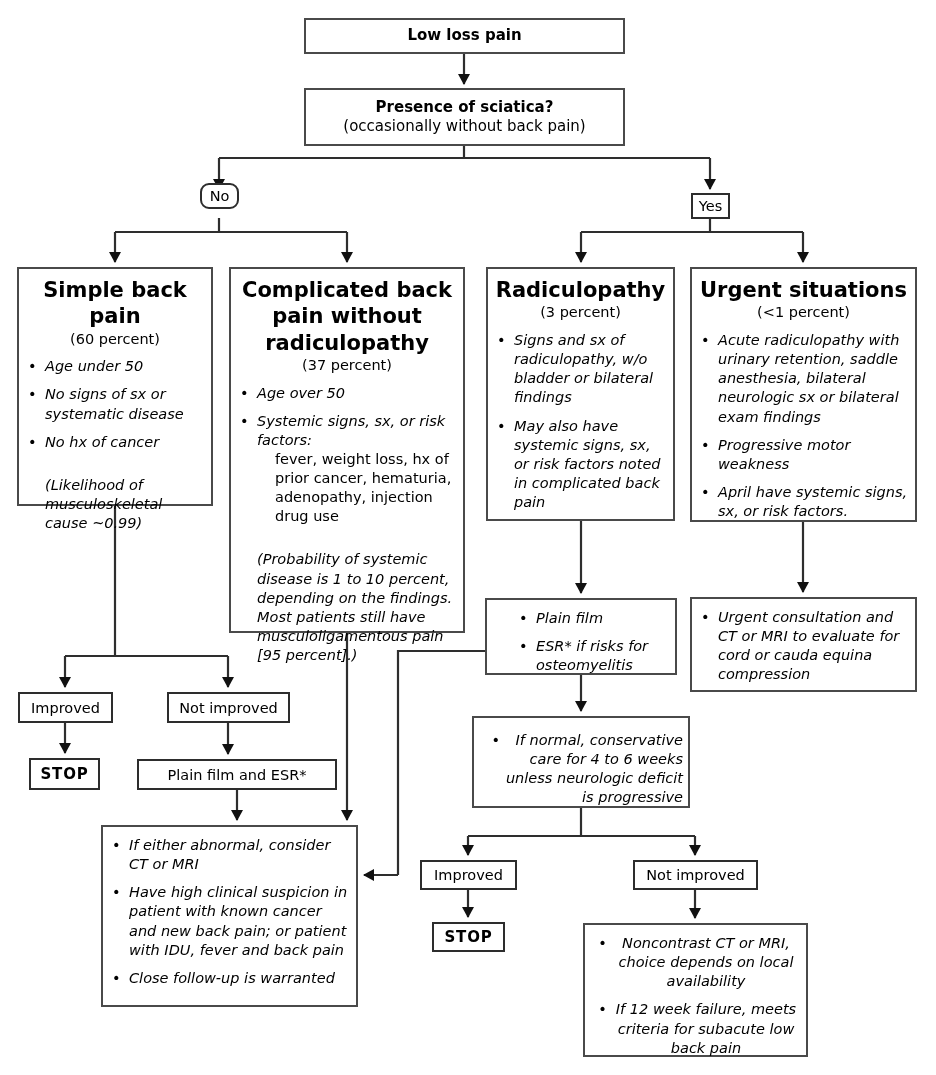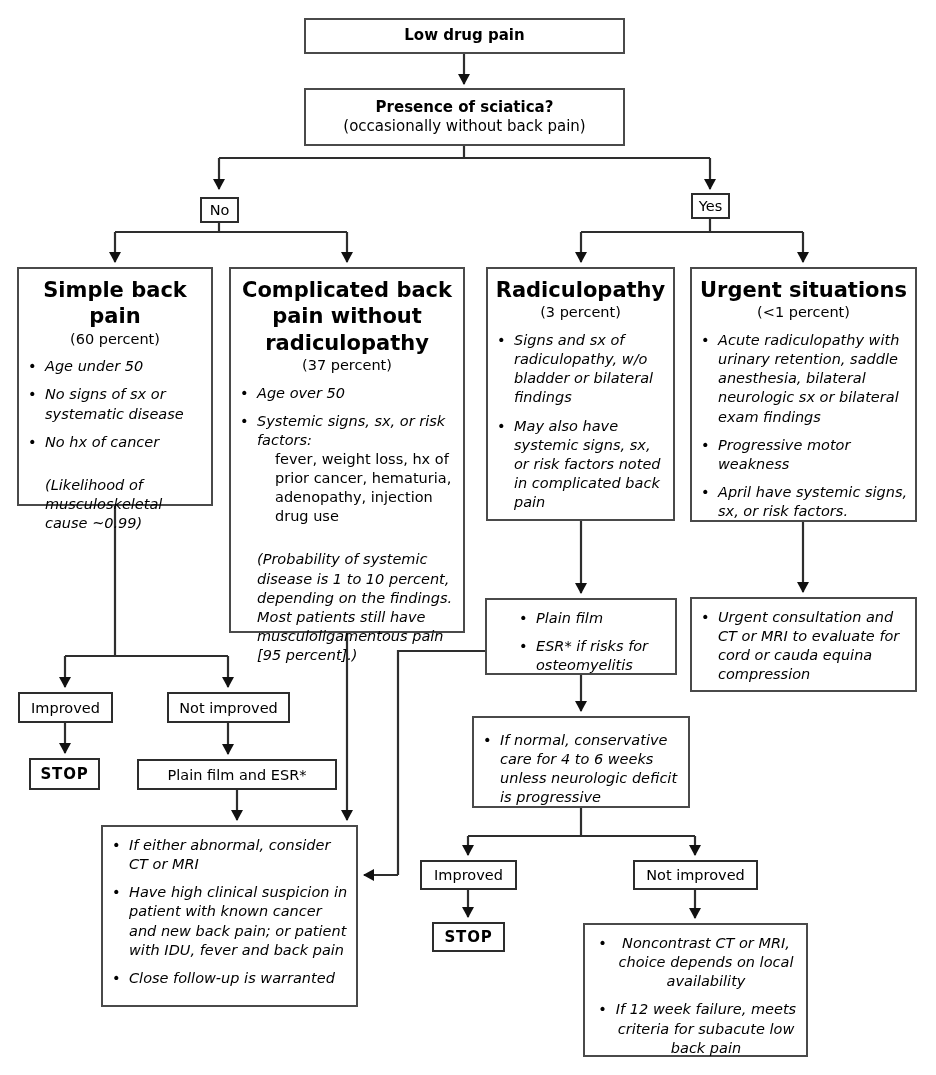--- a/index.html
+++ b/index.html
@@ -94,7 +94,7 @@
   </svg>
 
   <div class="hbox bold" style="left:304px;top:18px;width:321px;height:36px;">
-    <div>Low drug pain</div>
+    <div>Low loss pain</div>
   </div>
 
   <div class="hbox" style="left:304px;top:88px;width:321px;height:58px;">

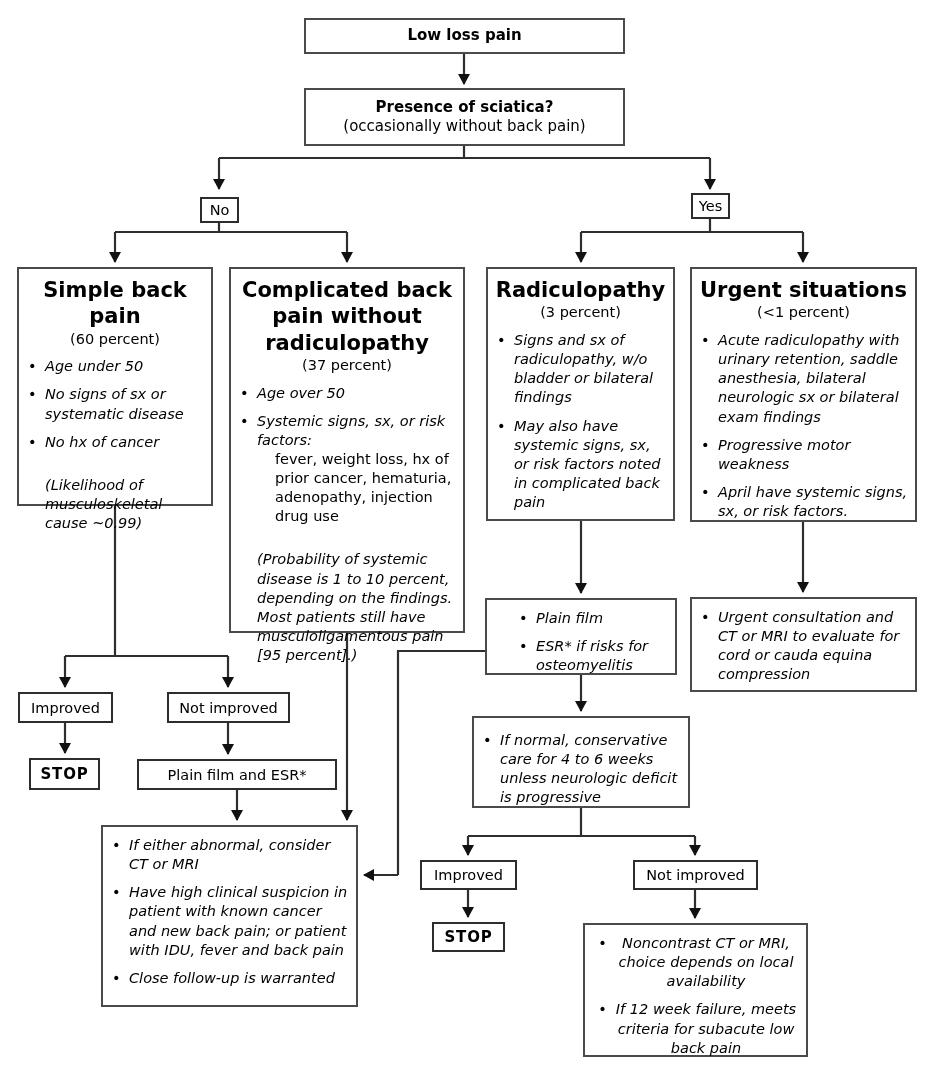--- a/index.html
+++ b/index.html
@@ -102,7 +102,7 @@
     <div>(occasionally without back pain)</div>
   </div>
 
-  <div class="lbox" style="left:200px;top:197px;width:39px;height:26px;">
+  <div class="lbox" style="left:200px;top:183px;width:39px;height:26px;border-radius:9px;">
     <span>No</span>
   </div>
   <div class="lbox" style="left:691px;top:193px;width:39px;height:26px;">

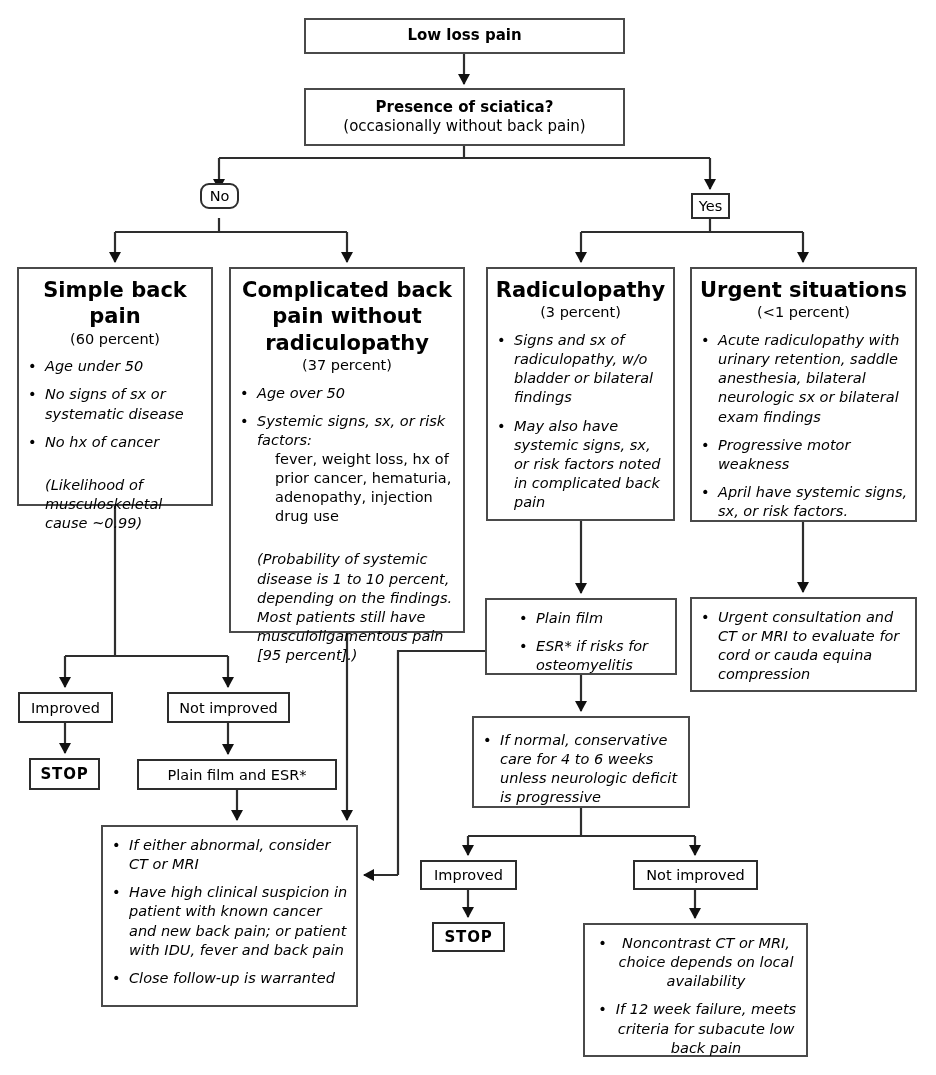--- a/index.html
+++ b/index.html
@@ -203,7 +203,7 @@
   </div>
 
   <div class="cbox" style="left:472px;top:716px;width:218px;height:92px;">
-    <ul class="blist" style="margin-top:13px;">
+    <ul class="blist" style="margin-top:13px;text-align:right;">
       <li>
           <span class="dot"></span>
           <span>If normal, conservative care for 4 to 6 weeks unless neurologic deficit is progressive</span>

